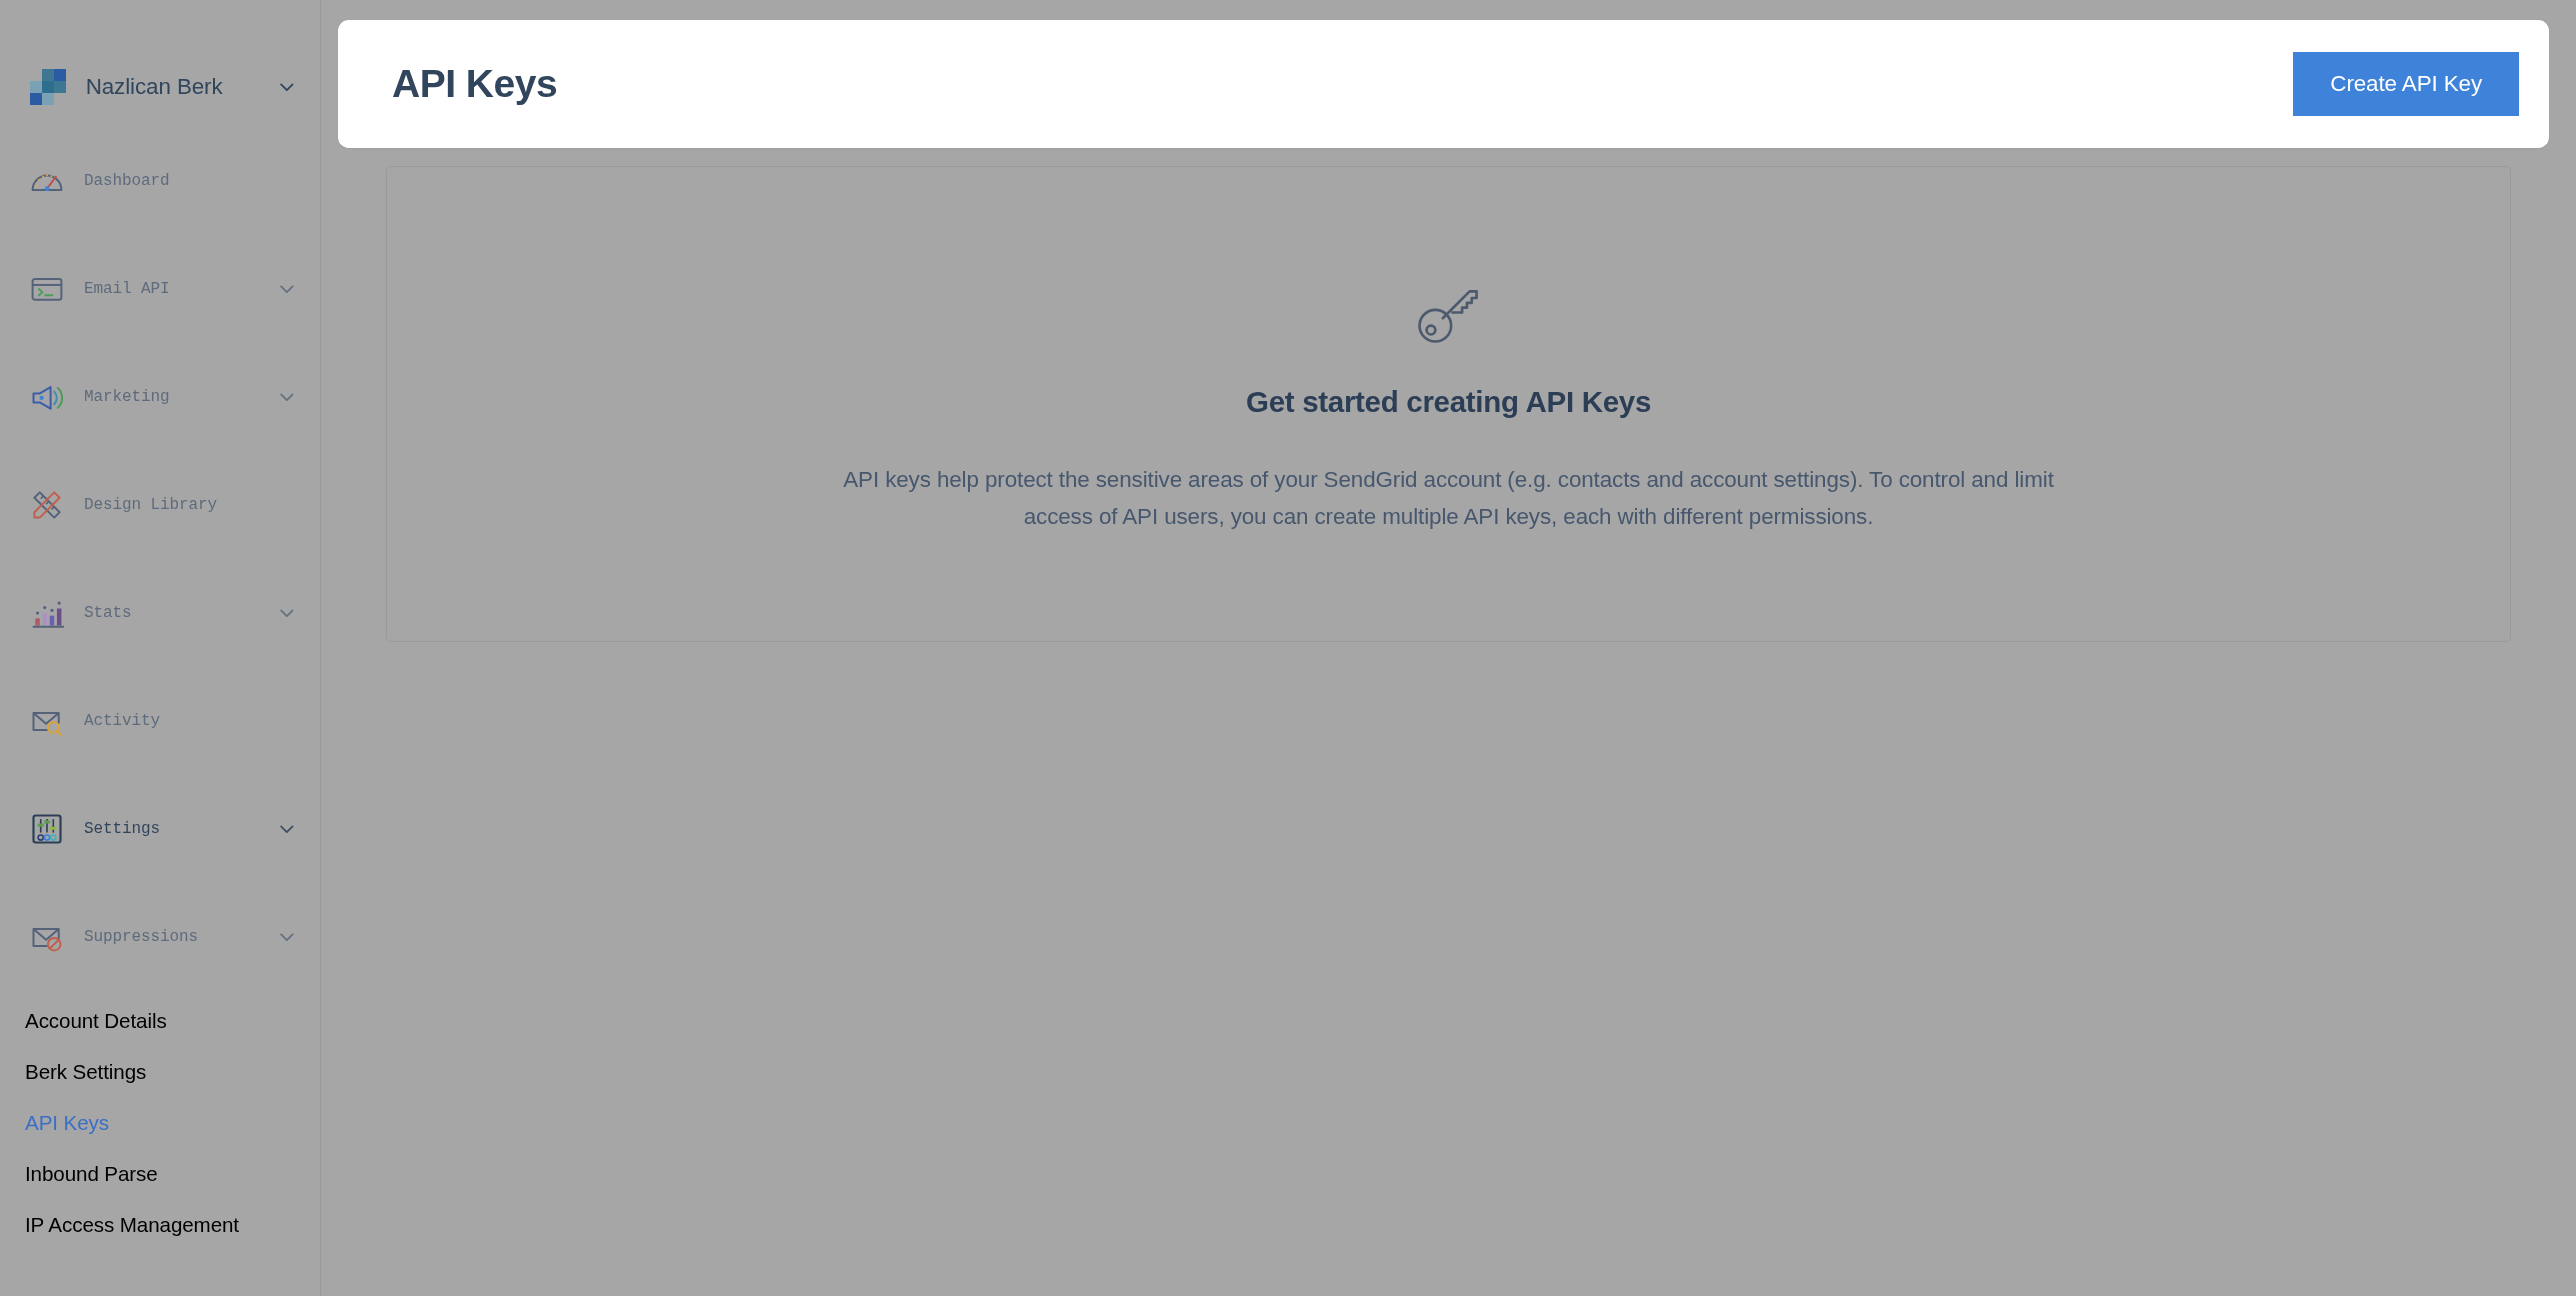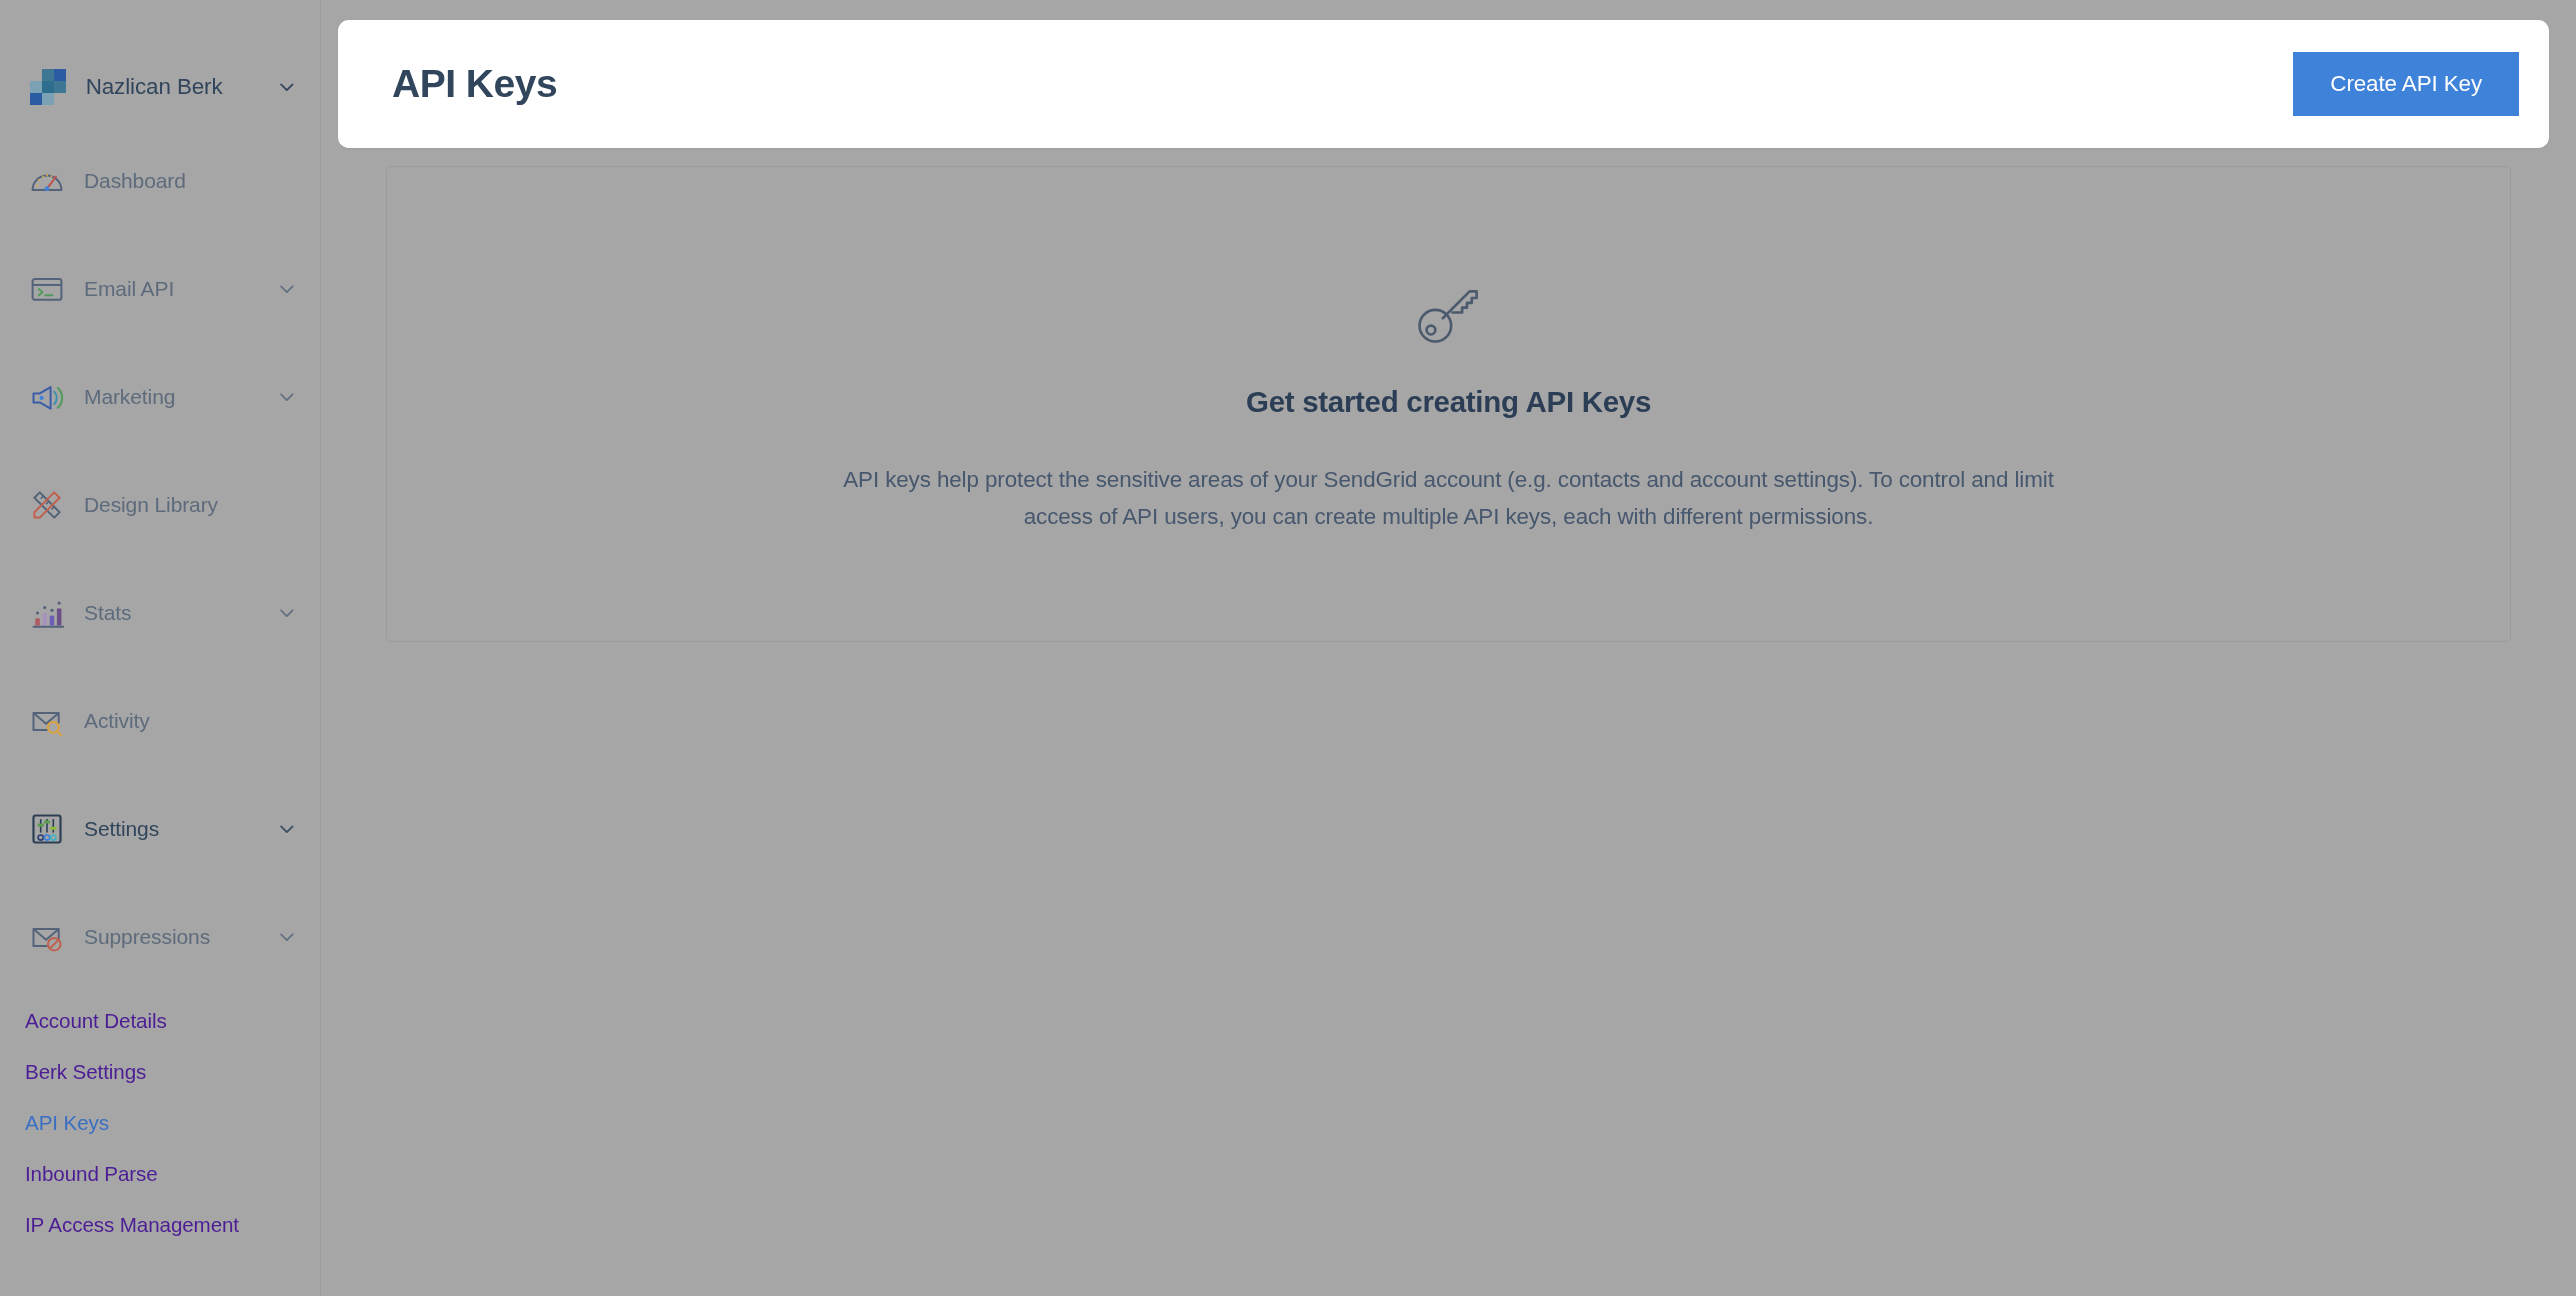--- a/index.html
+++ b/index.html
@@ -82,11 +82,12 @@
     margin-right: 18px;
   }
   .nav-label {
-    font-size: 21px;
+    font-size: 16px;
     color: #5d6b7c;
     letter-spacing: -0.1px;
     white-space: nowrap;
     flex: 1 1 auto;
+    font-family: Liberation Mono, monospace;
   }
   .nav-item.is-open .nav-label { color: #31455c; }
   .nav-caret {

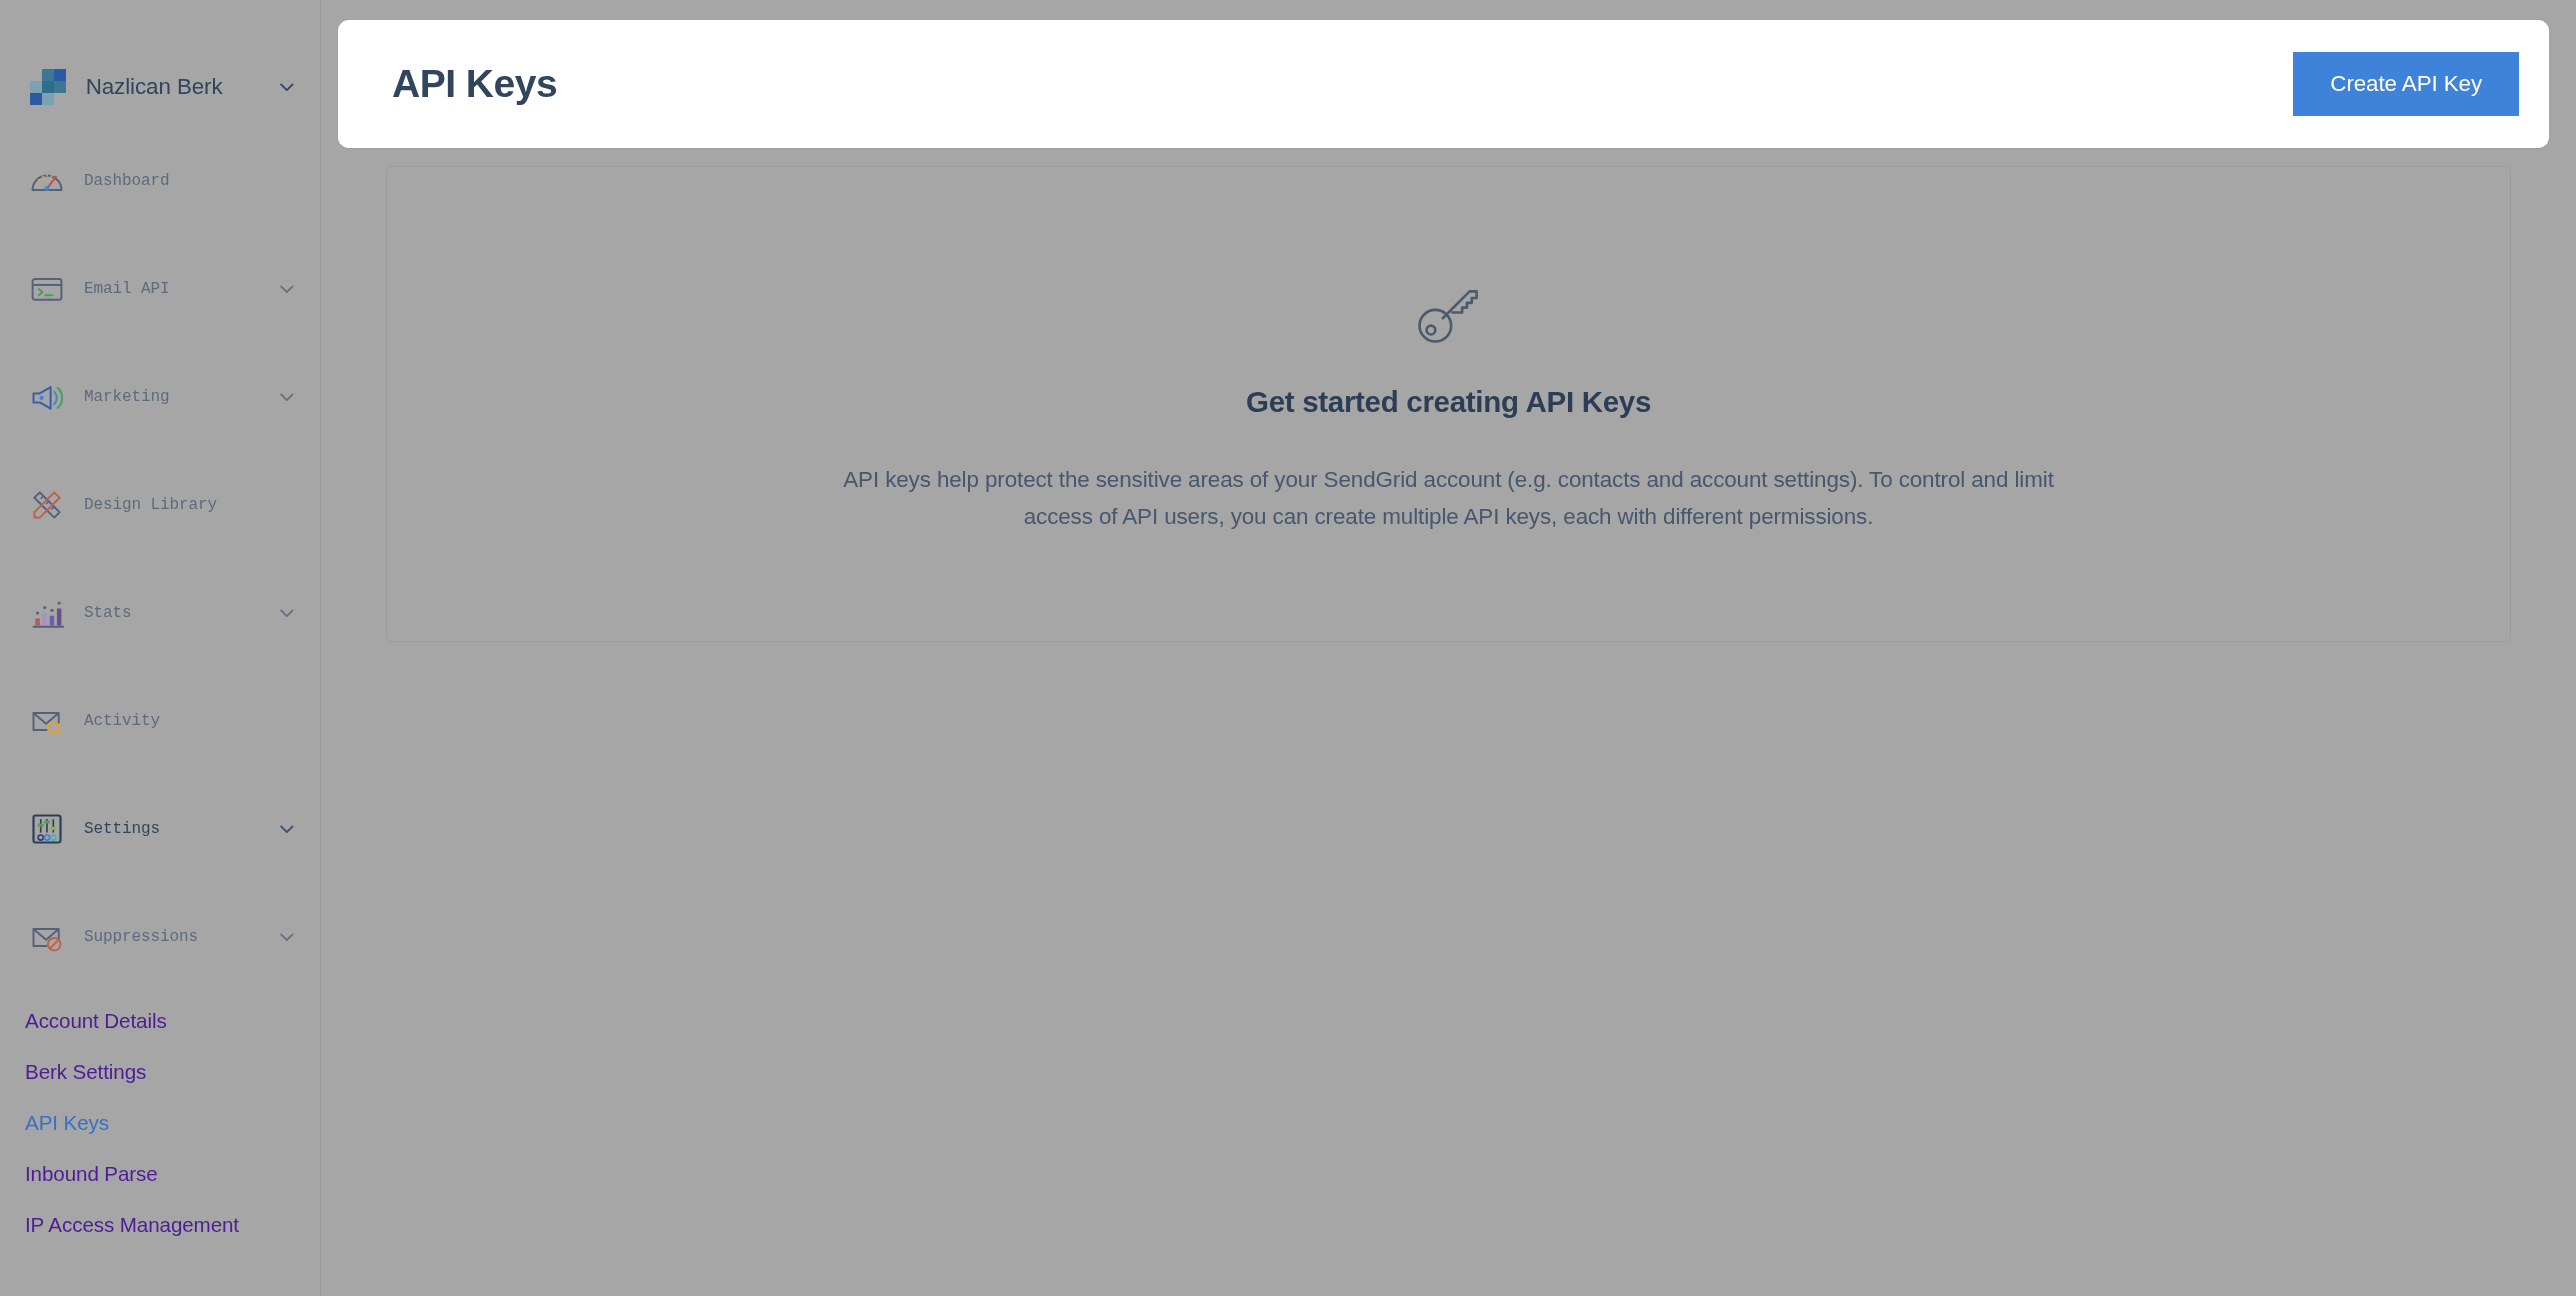--- a/index.html
+++ b/index.html
@@ -99,7 +99,7 @@
   .subnav { margin-top: -23px; }
   .subnav-item {
     font-size: 20.6px;
-    color: #4c1d95;
+    color: #000000;
     letter-spacing: -0.1px;
     padding: 0 23px 0 25px;
     height: 51px;

